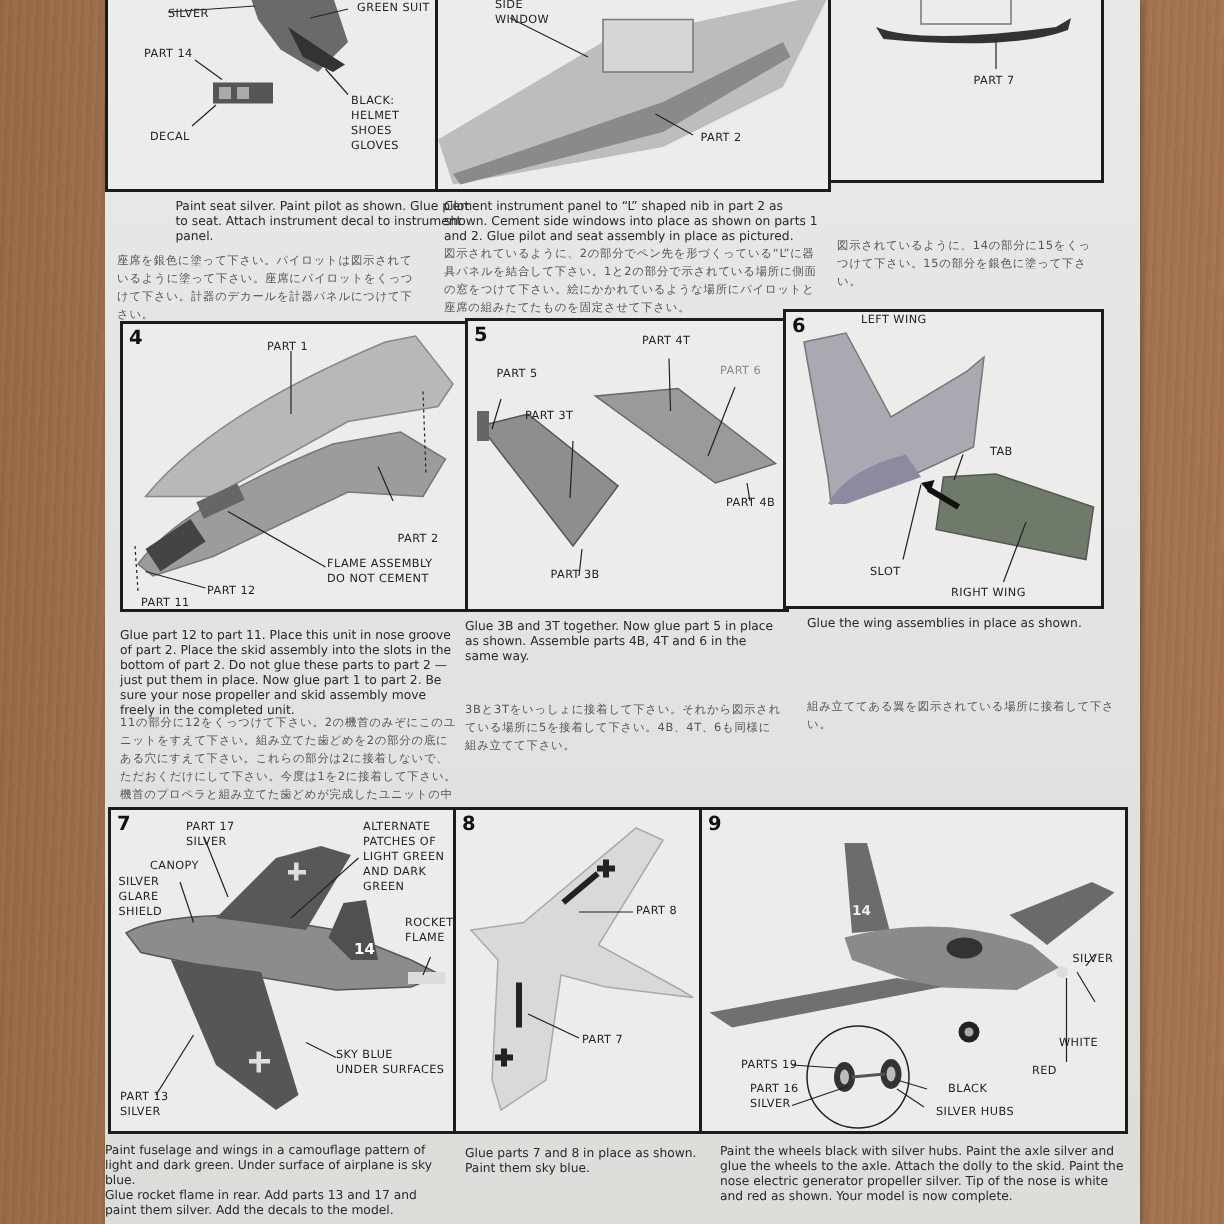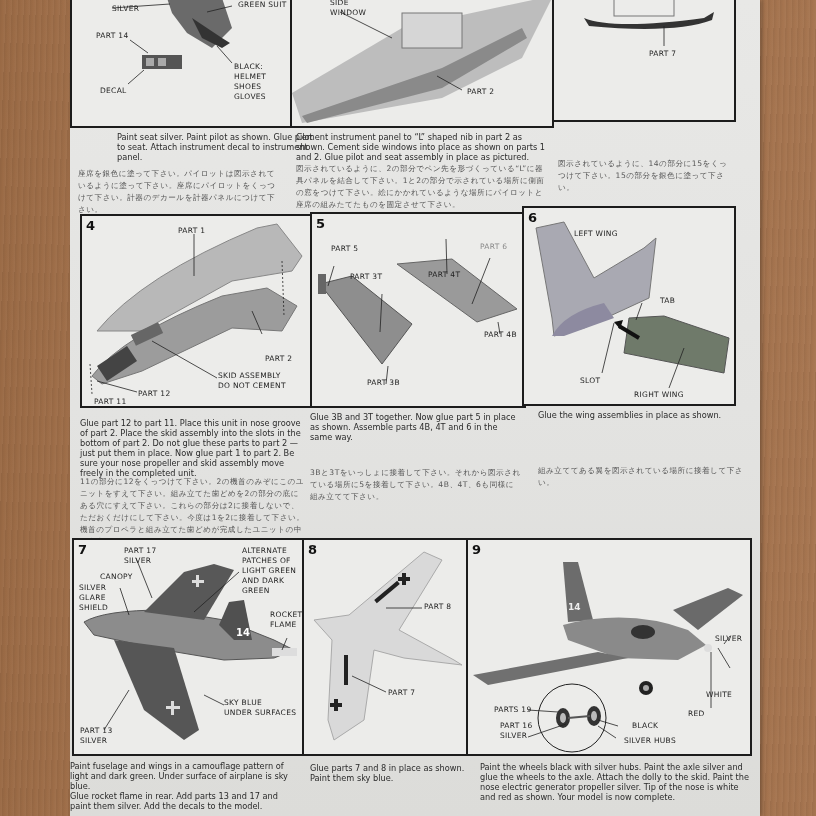--- a/index.html
+++ b/index.html
@@ -134,7 +134,7 @@
       <line x1="90" y1="115" x2="78" y2="165" stroke="#222" stroke-width="0.8"></line>
       <line x1="160" y1="140" x2="145" y2="180" stroke="#222" stroke-width="0.8"></line>
     </svg>
-    <div class="lbl" style="left:50px;top:21px;">LEFT WING</div>
+    <div class="lbl" style="left:50px;top:0;">LEFT WING</div>
     <div class="lbl" style="left:136px;top:88px;">TAB</div>
     <div class="lbl" style="left:56px;top:168px;">SLOT</div>
     <div class="lbl" style="left:110px;top:182px;">RIGHT WING</div>

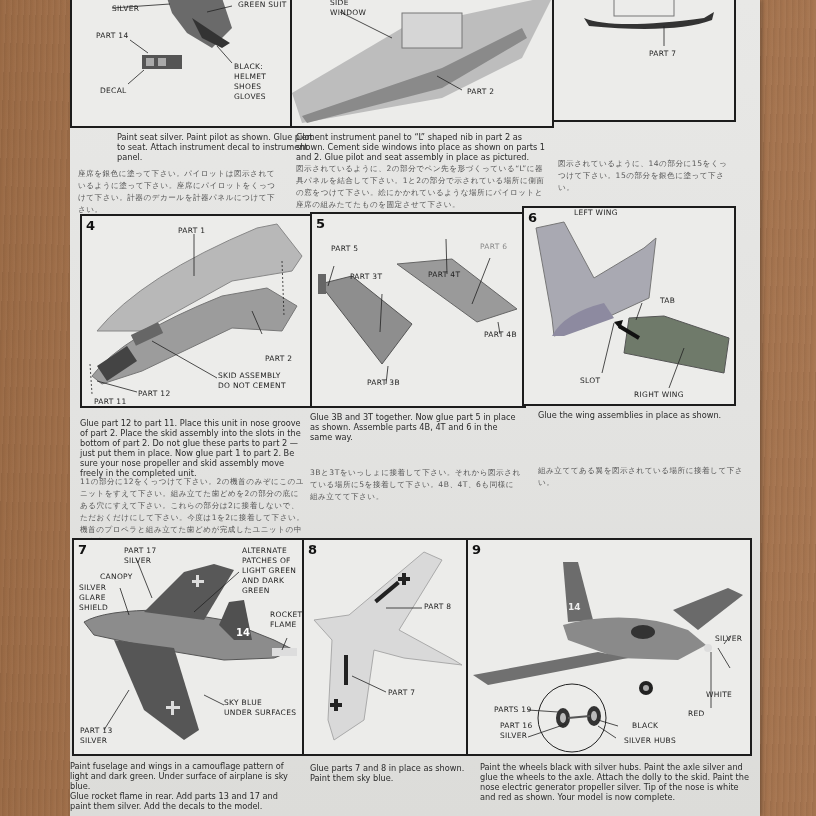--- a/index.html
+++ b/index.html
@@ -115,7 +115,7 @@
       <line x1="76" y1="152" x2="74" y2="170" stroke="#222" stroke-width="0.8"></line>
     </svg>
     <div class="lbl" style="left:19px;top:30px;">PART 5</div>
-    <div class="lbl" style="left:116px;top:8px;margin-top:48px;">PART 4T</div>
+    <div class="lbl" style="left:116px;top:8px;">PART 4T</div>
     <div class="lbl faint" style="left:168px;top:28px;">PART 6</div>
     <div class="lbl" style="left:38px;top:58px;">PART 3T</div>
     <div class="lbl" style="left:172px;top:116px;">PART 4B</div>

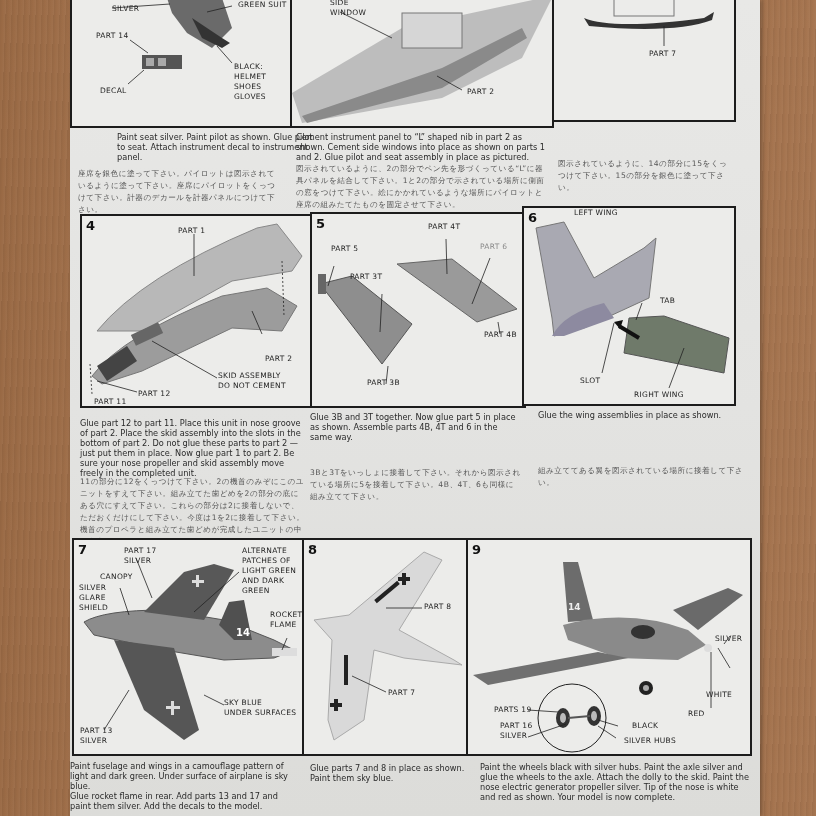--- a/index.html
+++ b/index.html
@@ -95,7 +95,7 @@
     </svg>
     <div class="lbl" style="left:96px;top:10px;">PART 1</div>
     <div class="lbl" style="left:183px;top:138px;">PART 2</div>
-    <div class="lbl" style="left:136px;top:155px;">SKID ASSEMBLY
+    <div class="lbl" style="left:136px;top:155px;">FLAME ASSEMBLY
 DO NOT CEMENT</div>
     <div class="lbl" style="left:56px;top:173px;">PART 12</div>
     <div class="lbl" style="left:12px;top:181px;">PART 11</div>

